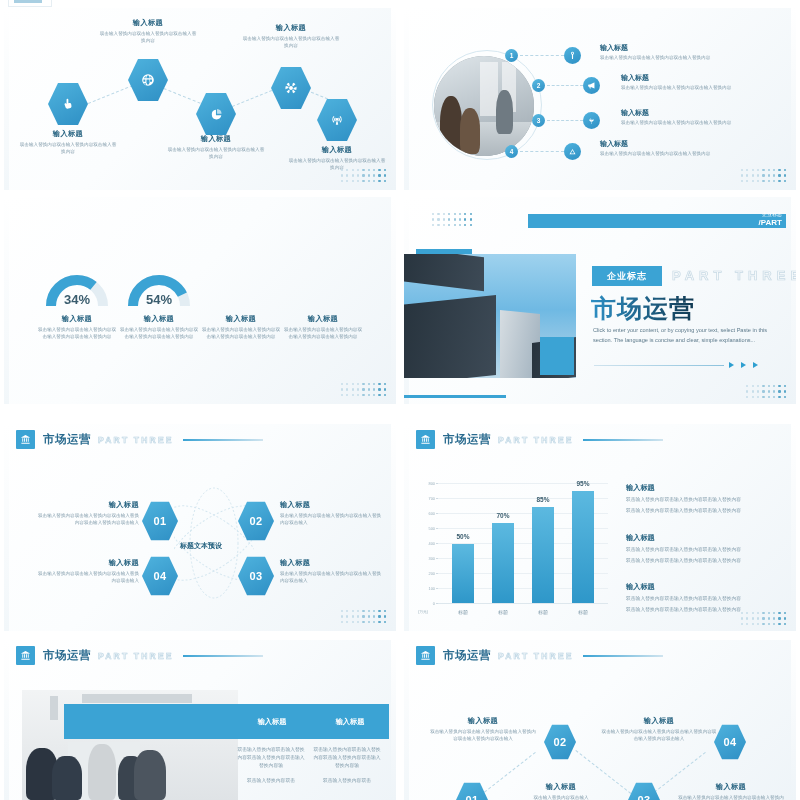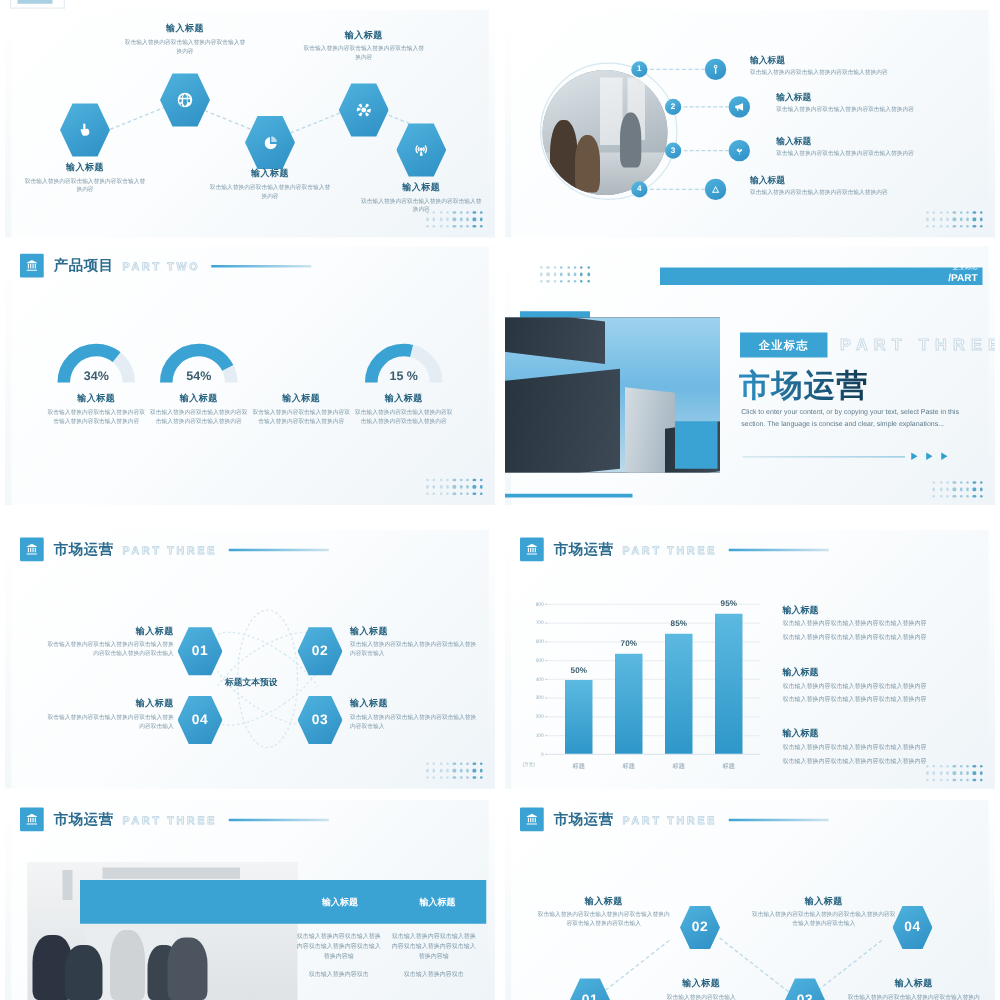--- a/index.html
+++ b/index.html
@@ -365,16 +365,6 @@
     <div class="edge"></div>
     <div class="edgeR"></div>
 
-    <div class="hdr">
-      <span class="badge">
-        <svg viewBox="0 0 24 24" fill="#fff">
-            <path d="M3 21h18v-2H3v2zM5 17h2V9H5v8zm4 0h2V9H9v8zm4 0h2V9h-2v8zm4 0h2V9h-2v8zM12 2 3 7v1h18V7l-9-5z"></path>
-          </svg>
-      </span>
-      <span class="zh">产品项目</span>
-      <span class="en">PART TWO</span>
-      <span class="rule"></span>
-    </div>
 
     <div class="gauge" style="left:40px;top:72px;">
       <svg viewBox="0 0 66 40" width="66" height="40">

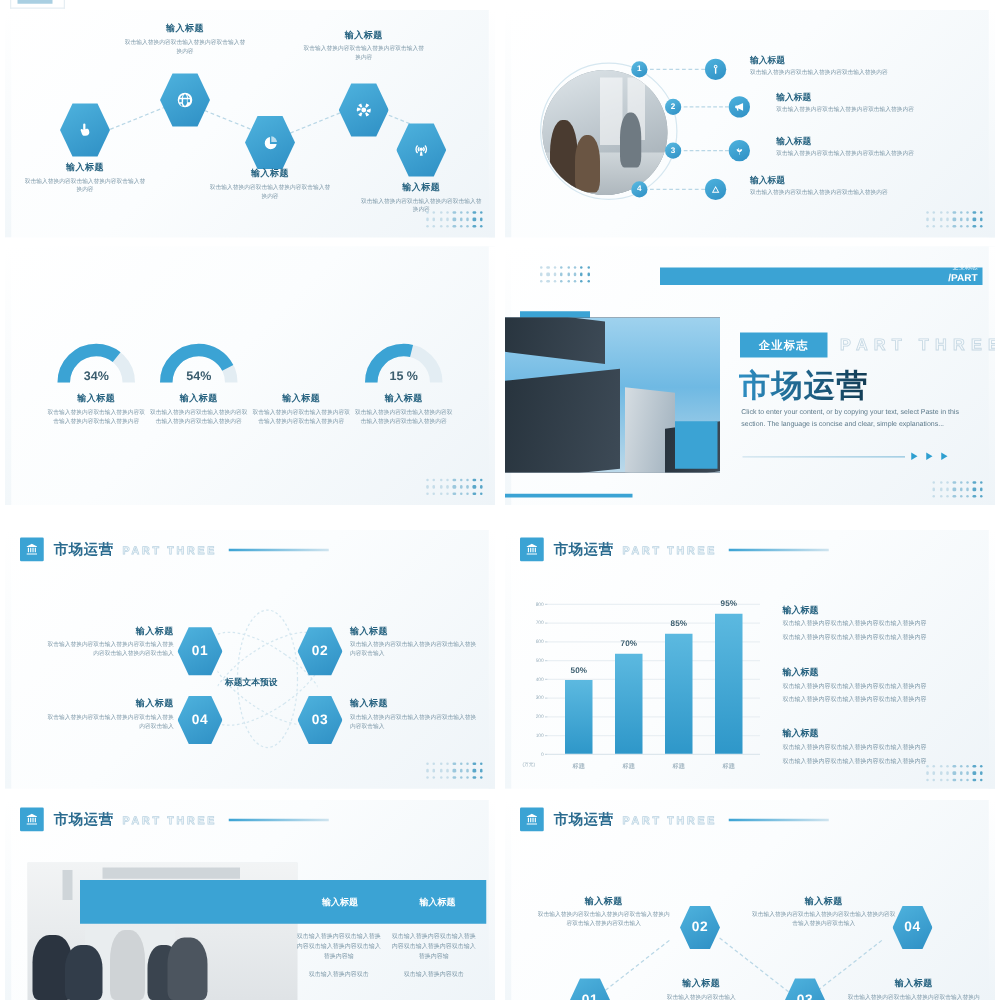--- a/index.html
+++ b/index.html
@@ -97,7 +97,7 @@
   .gauge svg{ display:block; }
   .gauge .pct{
     position:absolute; left:0; right:0; bottom:2px; text-align:center;
-    font-size:10px; font-weight:bold; color:#3b5d6e;
+    font-size:13px; font-weight:bold; color:#3b5d6e;
   }
 
   

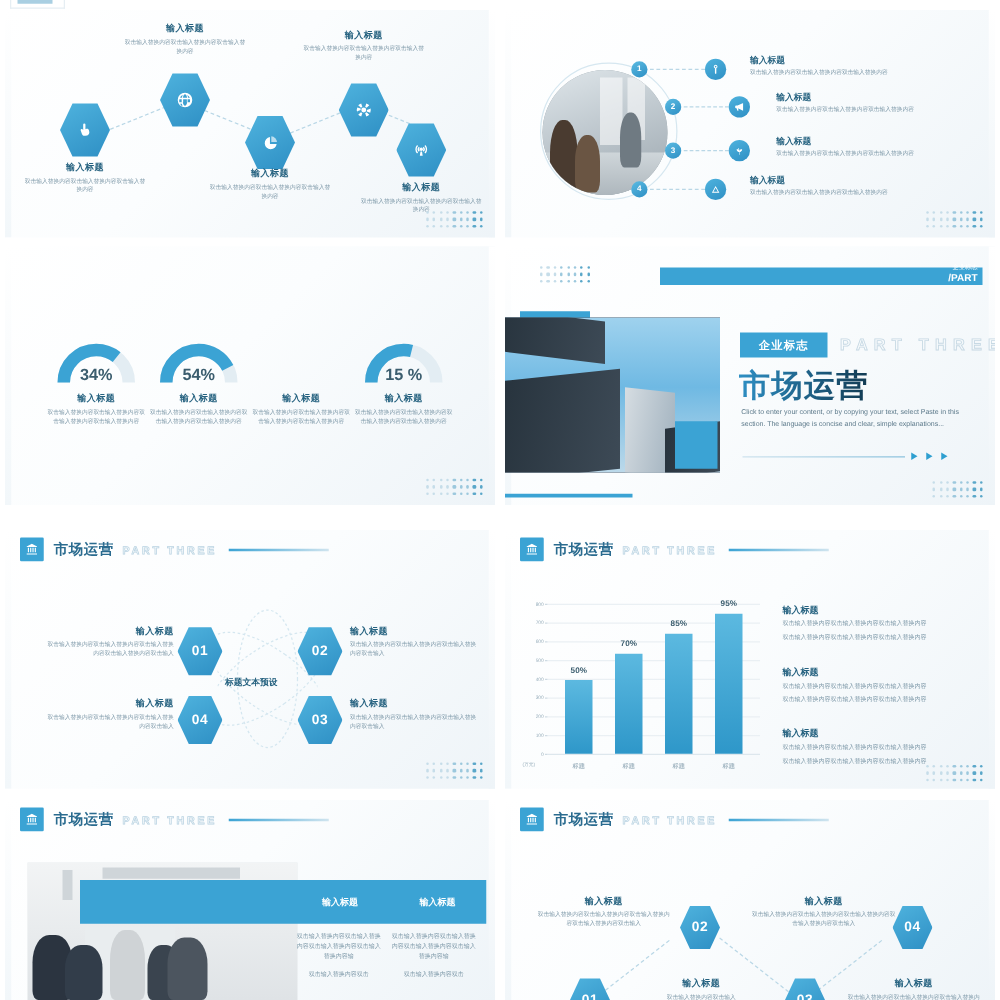--- a/index.html
+++ b/index.html
@@ -383,13 +383,6 @@
     </div>
 
 
-    <div class="gauge" style="left:286px;top:72px;">
-      <svg viewBox="0 0 66 40" width="66" height="40">
-        <path d="M7 37a26 26 0 0 1 52 0" fill="none" stroke="#e3edf3" stroke-width="10"></path>
-        <path d="M7 37a26 26 0 0 1 52 0" fill="none" stroke="#3ba3d4" stroke-width="10" stroke-dasharray="81.7 81.7" stroke-dashoffset="34.6"></path>
-      </svg>
-      <div class="pct">15 %</div>
-    </div>
 
     <div class="lbl" style="left:32px;top:117px;width:82px;">
       <div class="t">输入标题</div>

